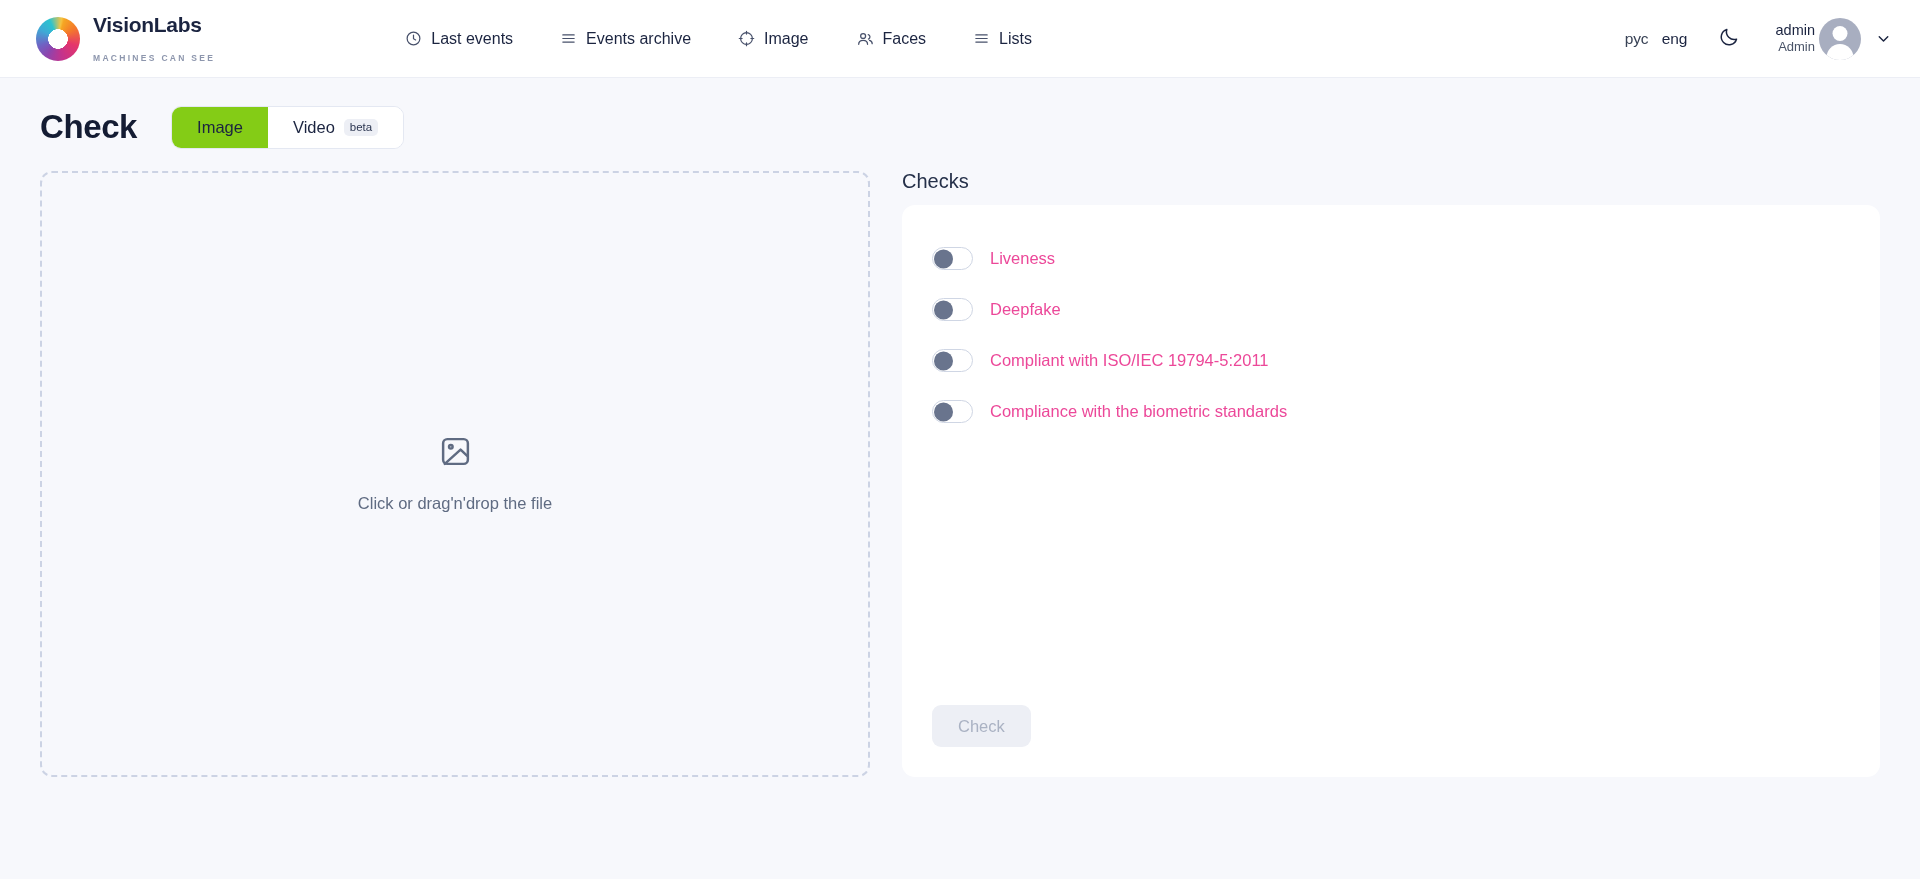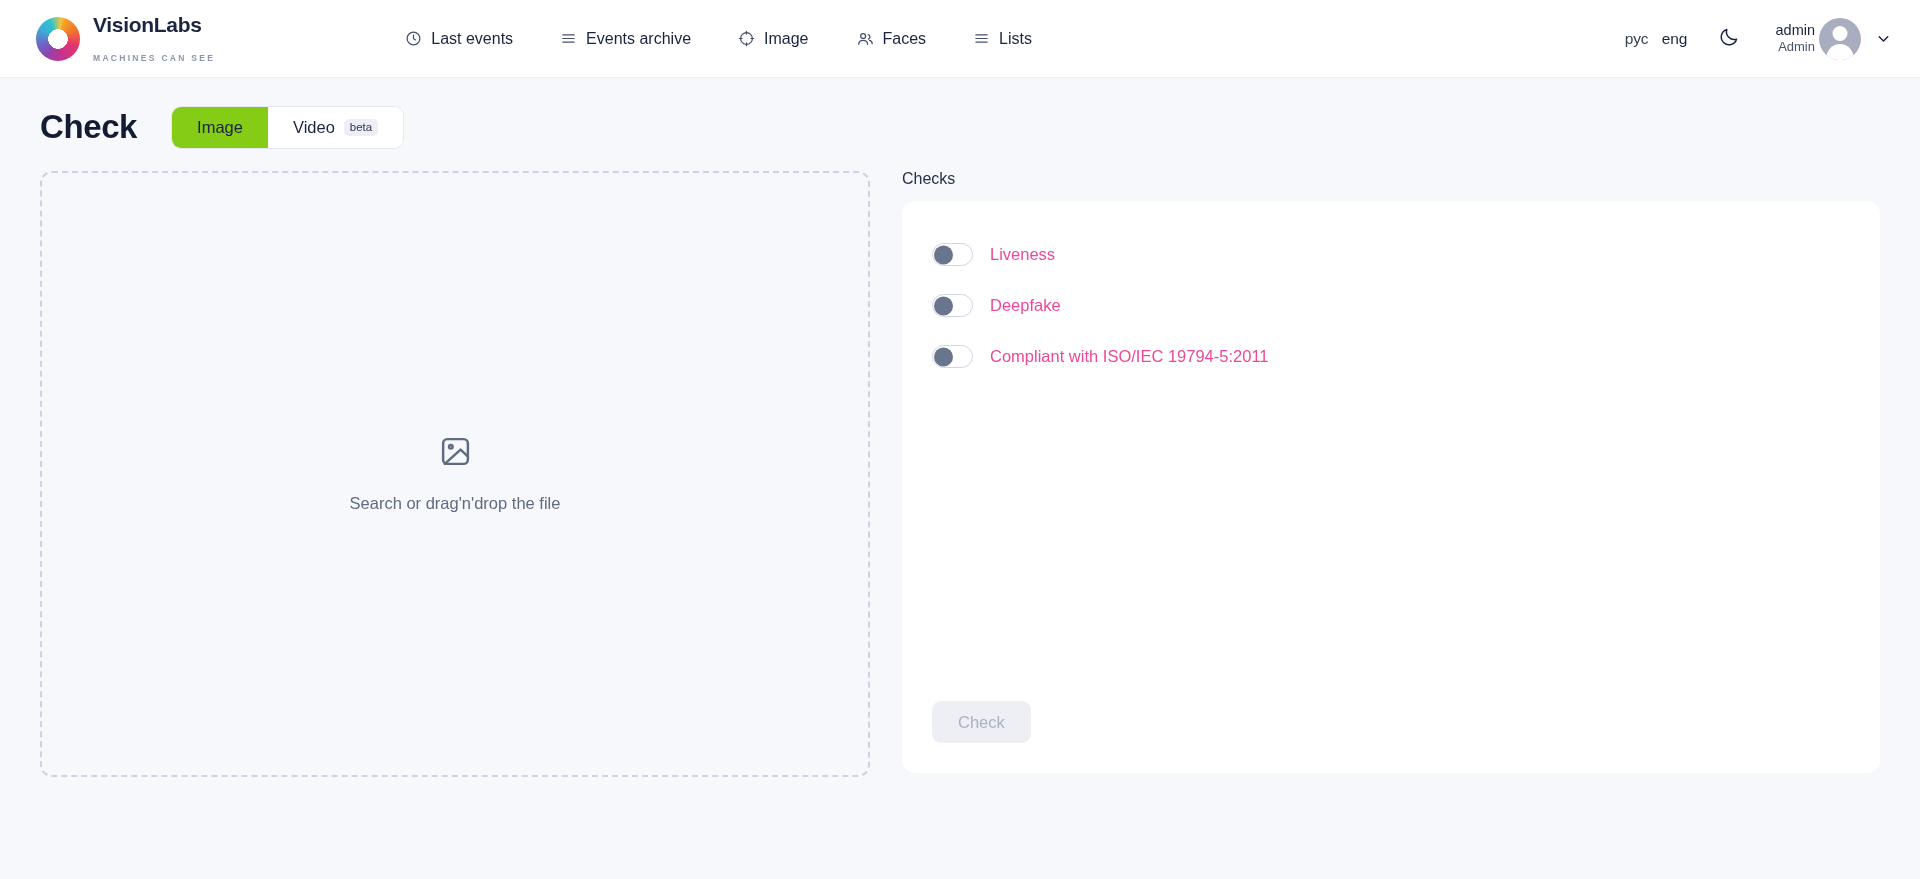--- a/index.html
+++ b/index.html
@@ -250,7 +250,7 @@
   .checks-col { flex: 1 1 auto; min-width: 0; }
 
   .checks-label {
-    font-size: 16px;
+    font-size: 20px;
     color: #253049;
     margin-bottom: 14px;
     line-height: 1;

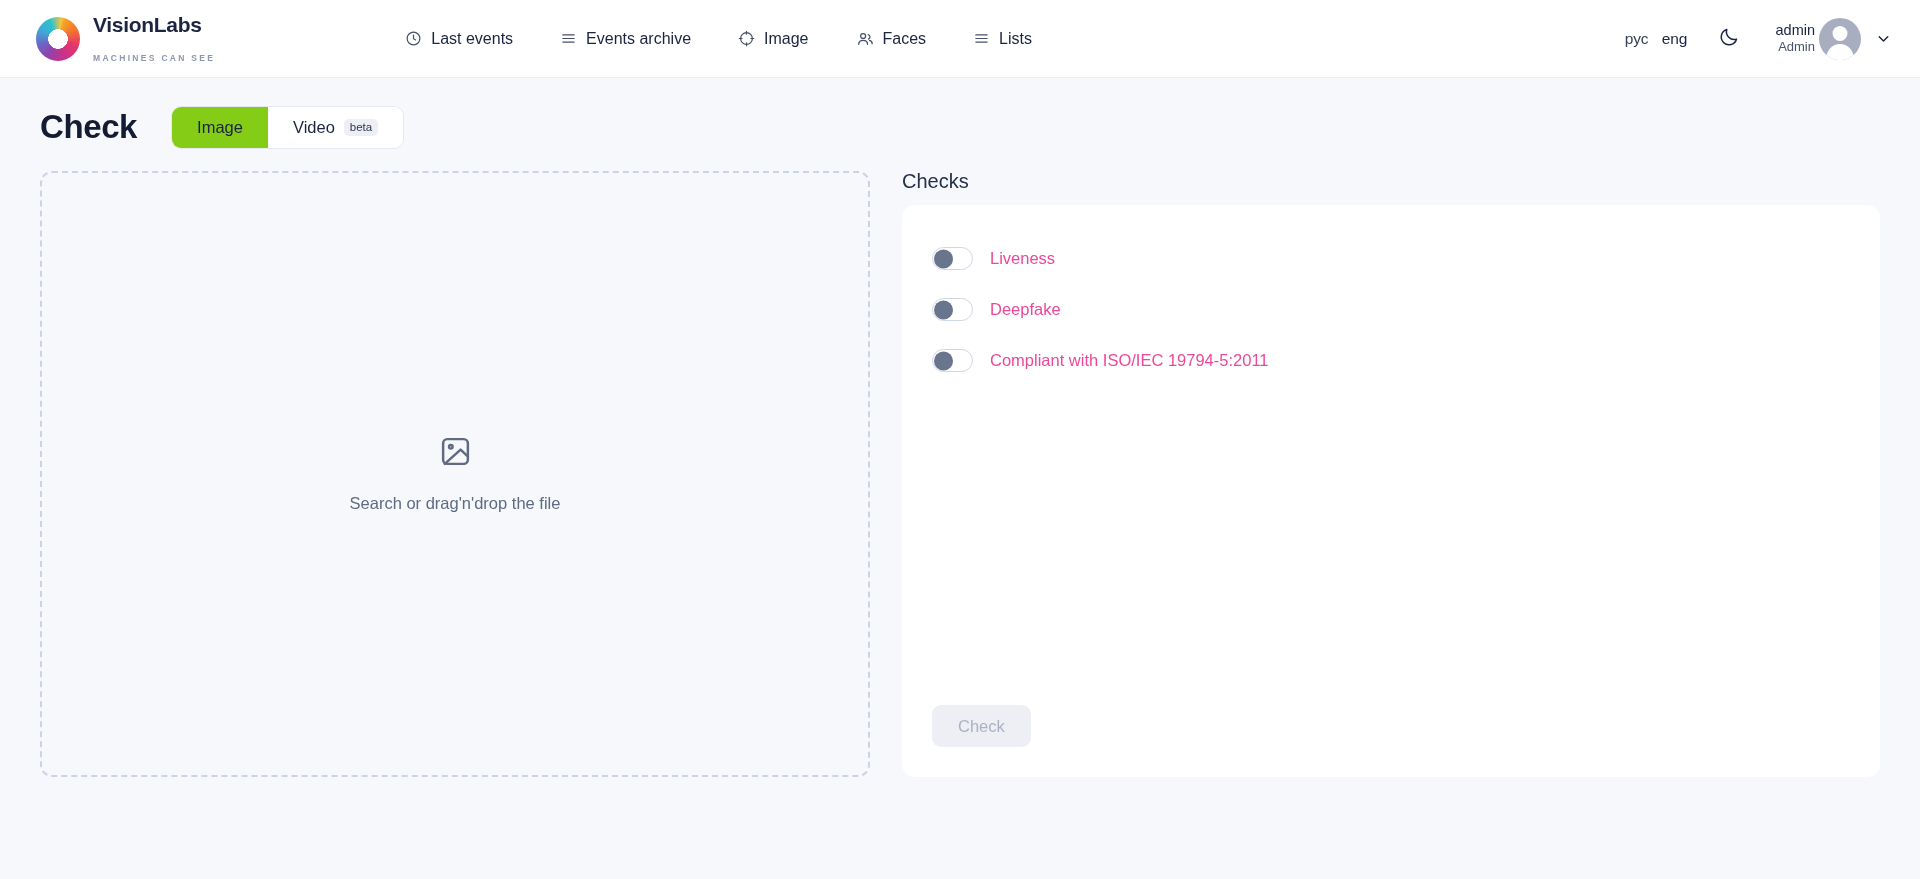--- a/index.html
+++ b/index.html
@@ -468,6 +468,12 @@
         </div>
 
 
+        <div class="check-row">
+          <div class="switch">
+              <div class="knob"></div>
+            </div>
+          <div class="check-label">Compliance with the biometric standards</div>
+        </div>
 
         <div class="panel-spacer"></div>
 

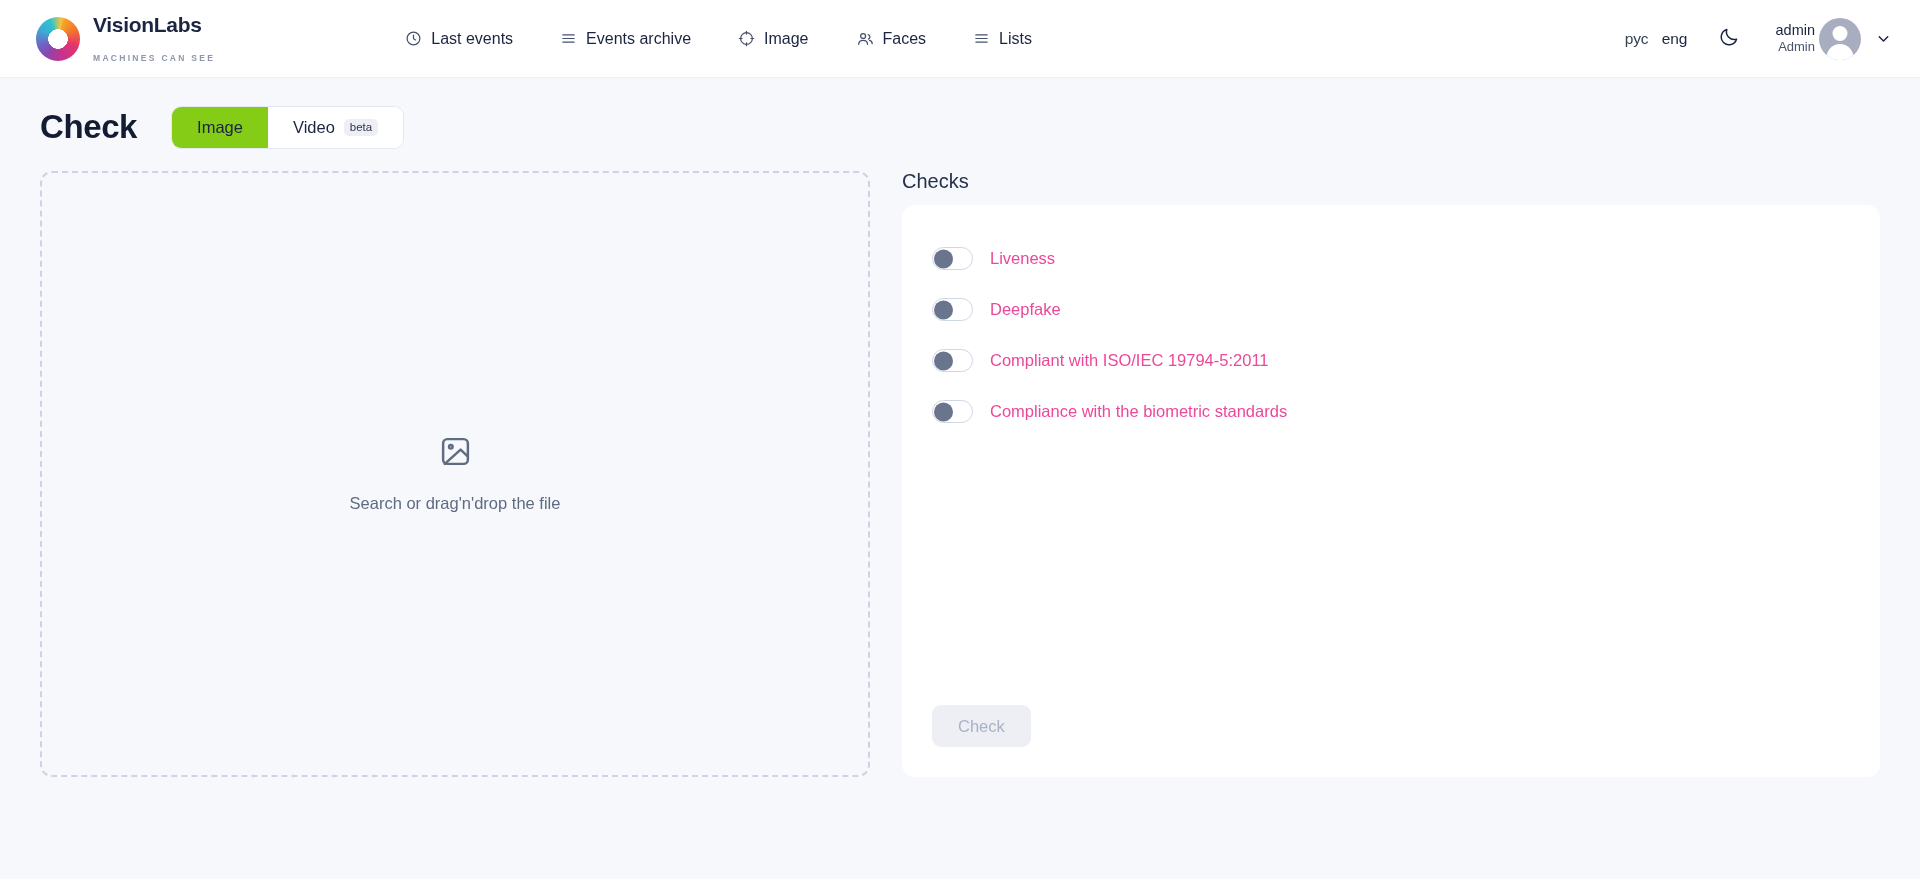--- a/index.html
+++ b/index.html
@@ -438,7 +438,7 @@
           <path d="M20.5 15.2l-4.8-4.6L4.2 21"></path>
         </svg>
       </span>
-      <div class="dropzone-text">Search or drag'n'drop the file</div>
+      <div class="dropzone-text">Click or drag'n'drop the file</div>
     </div>
 
     <div class="checks-col">

